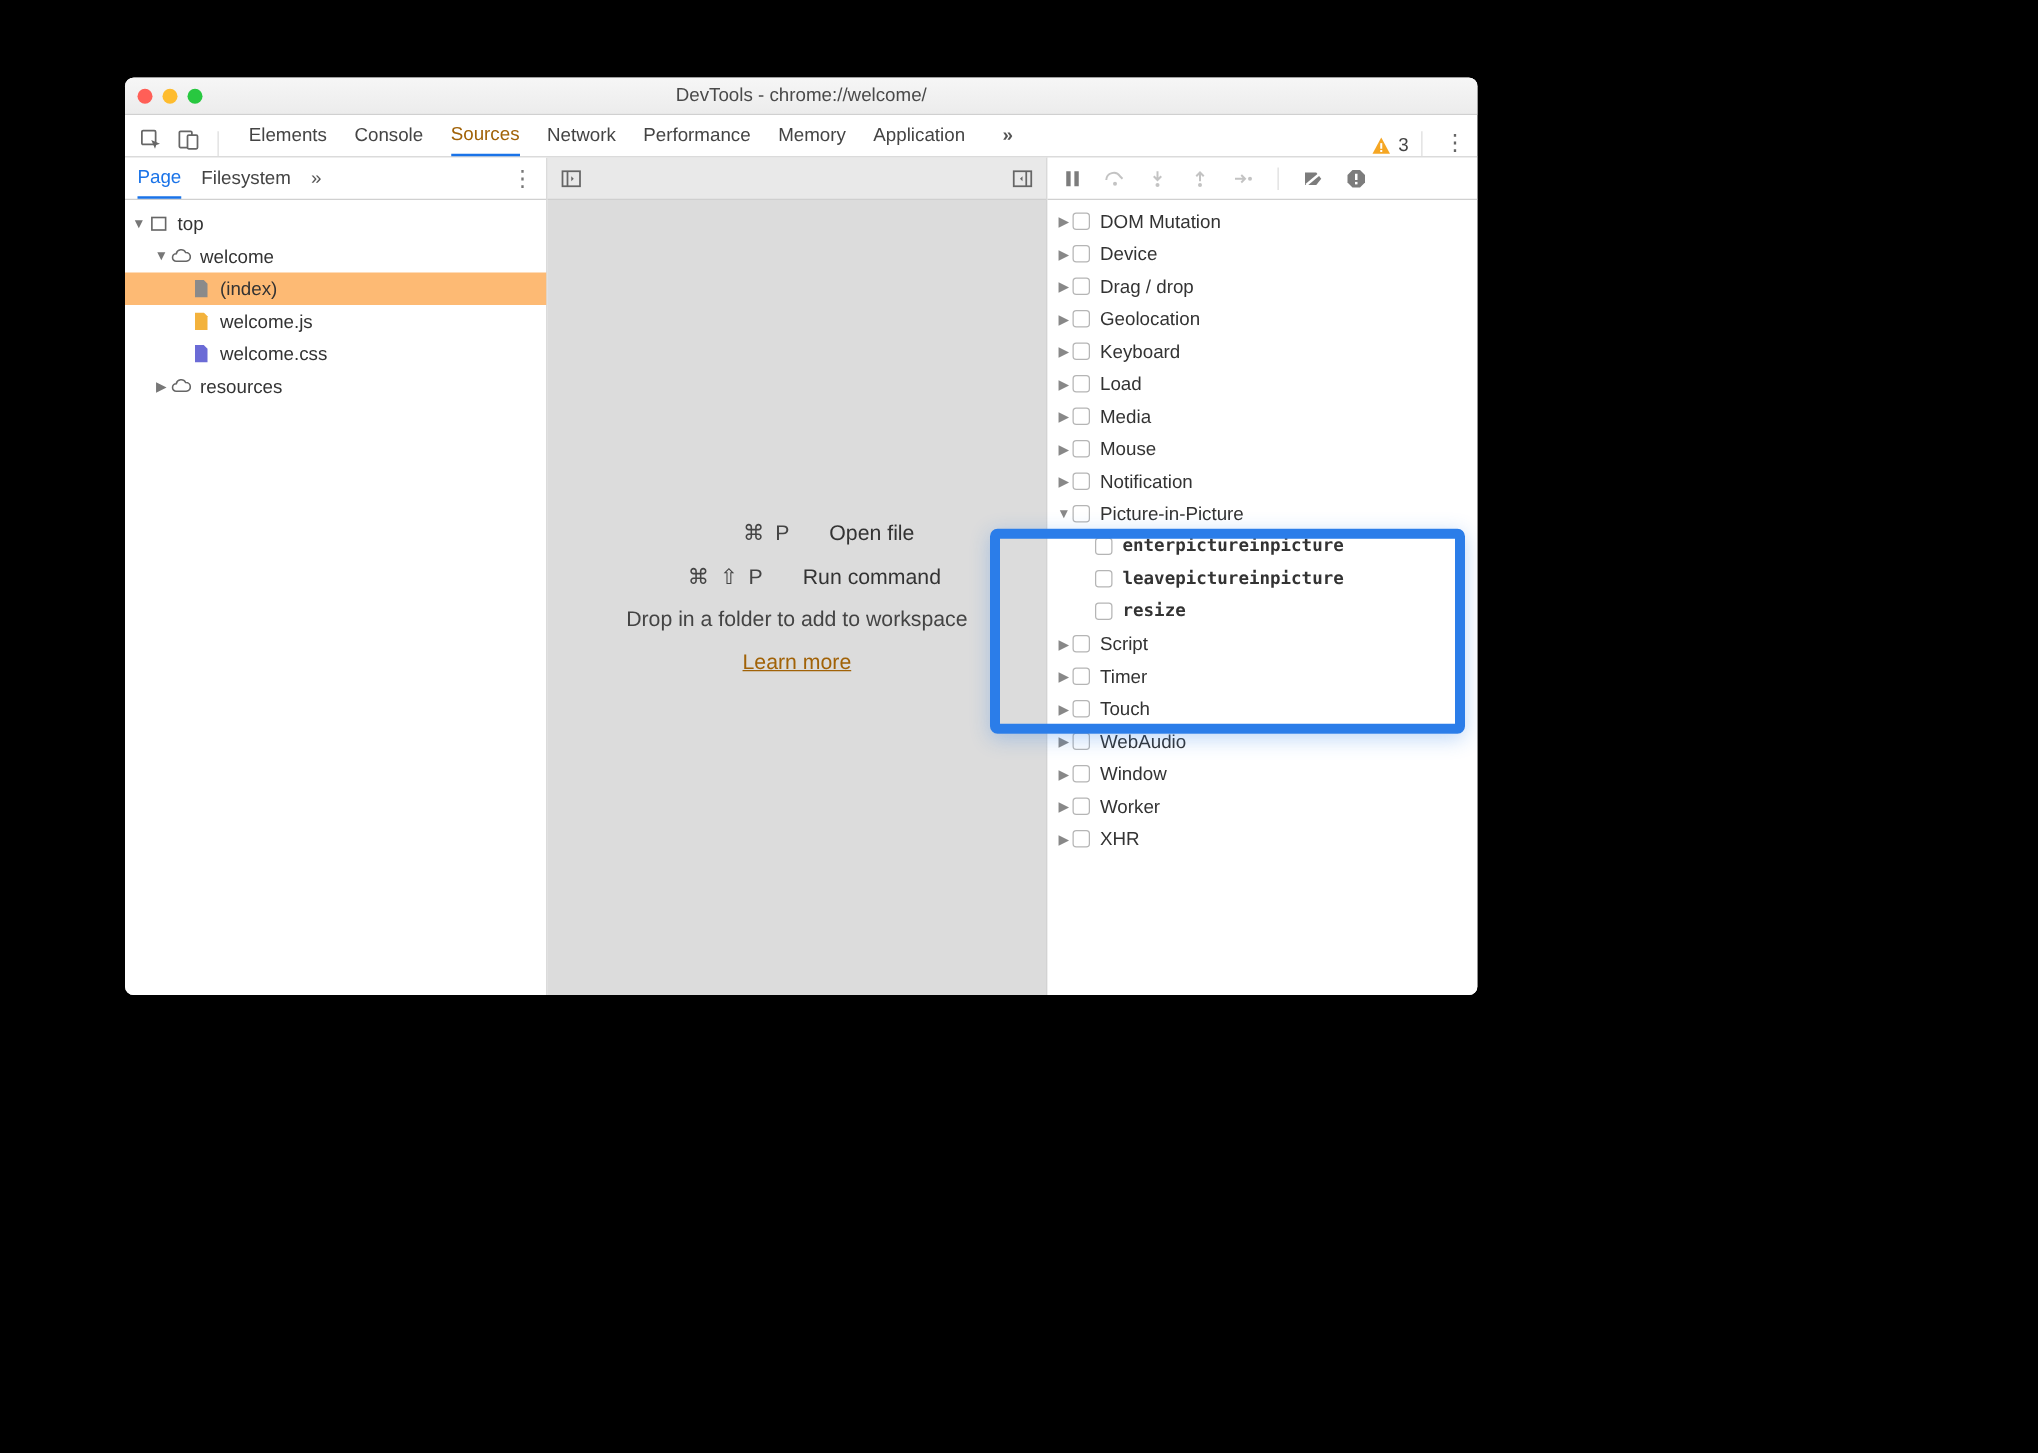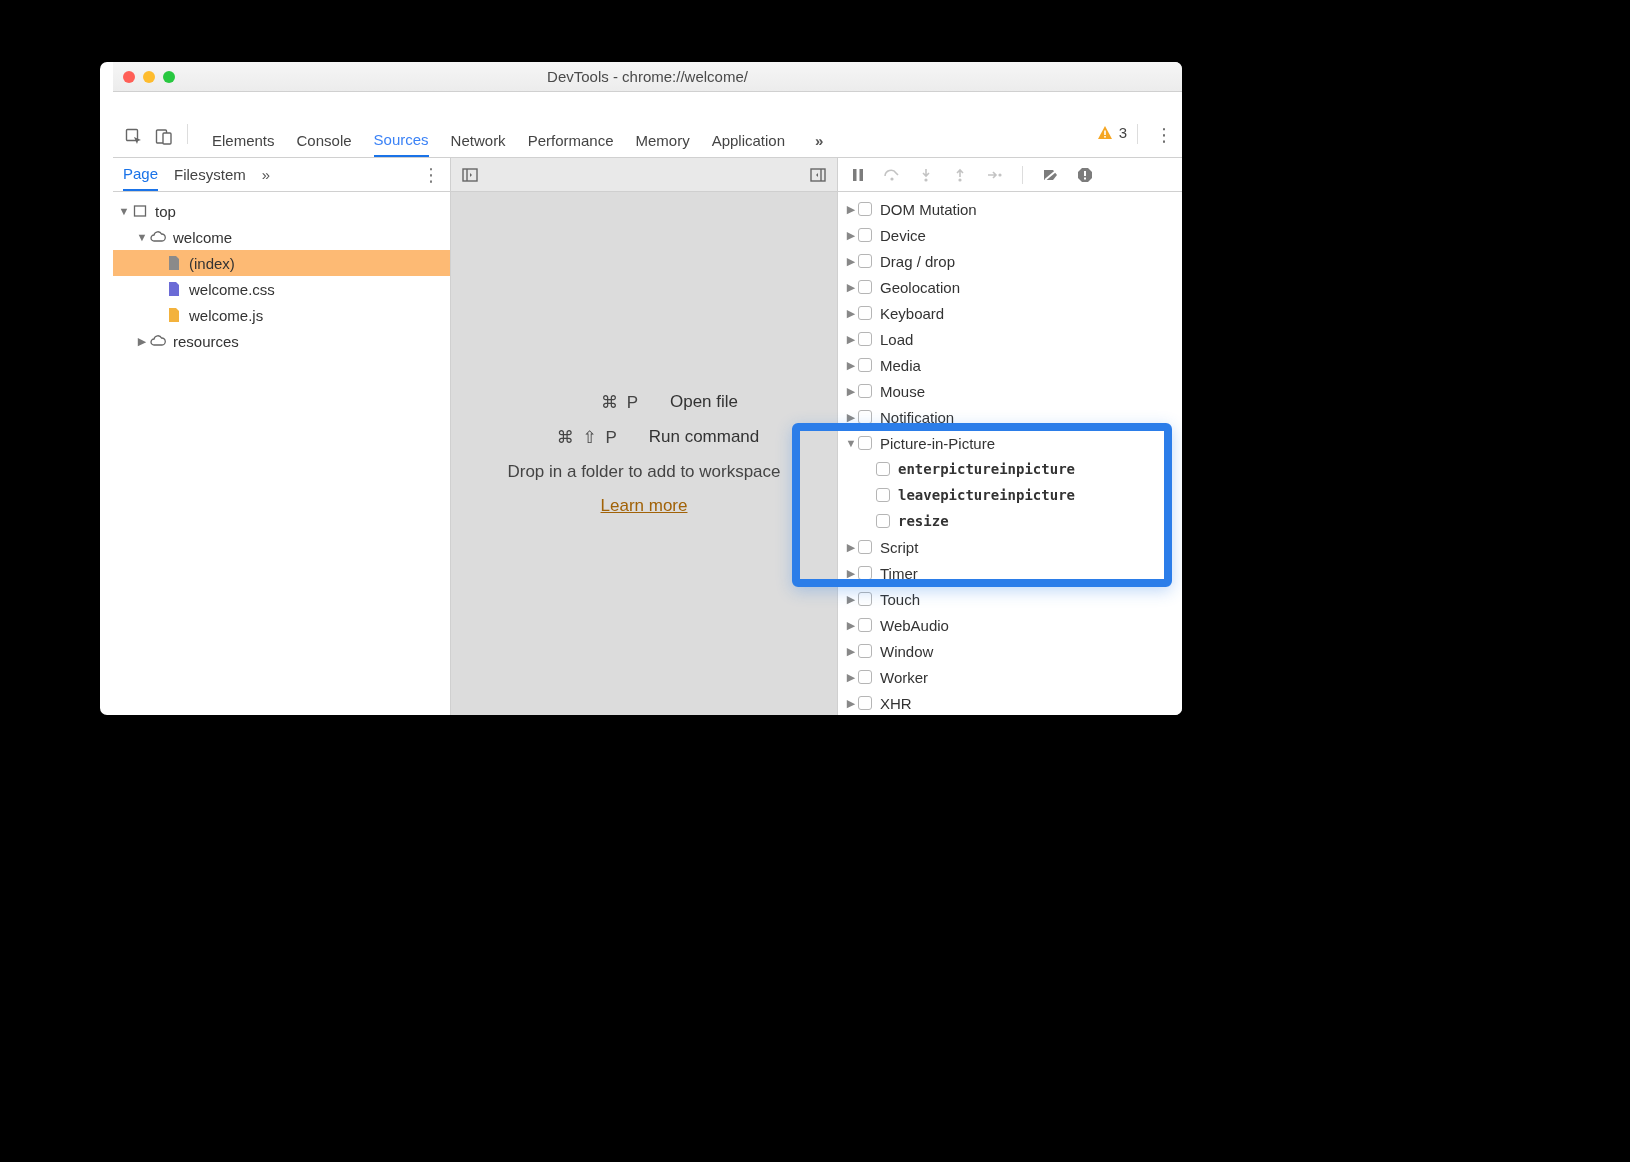--- a/index.html
+++ b/index.html
@@ -4,7 +4,7 @@
 <style>
 * { margin:0; padding:0; box-sizing:border-box; font-family:-apple-system,BlinkMacSystemFont,"Segoe UI",Helvetica,Arial,sans-serif; }
 body { width:1630px; height:1162px; background:#000; position:relative; }
-.window { position:absolute; left:100px; top:62px; width:1082px; height:653px; background:#fff; border-radius:7px; box-shadow:0 18px 60px rgba(0,0,0,.5),0 0 0 1px rgba(0,0,0,.1); overflow:hidden; display:flex; flex-direction:column;padding-left:13px; }
+.window { position:absolute; left:100px; top:62px; width:1082px; height:734px; background:#fff; border-radius:7px; box-shadow:0 18px 60px rgba(0,0,0,.5),0 0 0 1px rgba(0,0,0,.1); overflow:hidden; display:flex; flex-direction:column; }
 .titlebar { height:30px; background:linear-gradient(#f6f6f6,#ececec); border-bottom:1px solid #d0d0d0; display:flex; align-items:center; padding:0 10px; position:relative; }
 .traffic { display:flex; gap:8px; }
 .traffic span { width:12px; height:12px; border-radius:50%; display:block; }

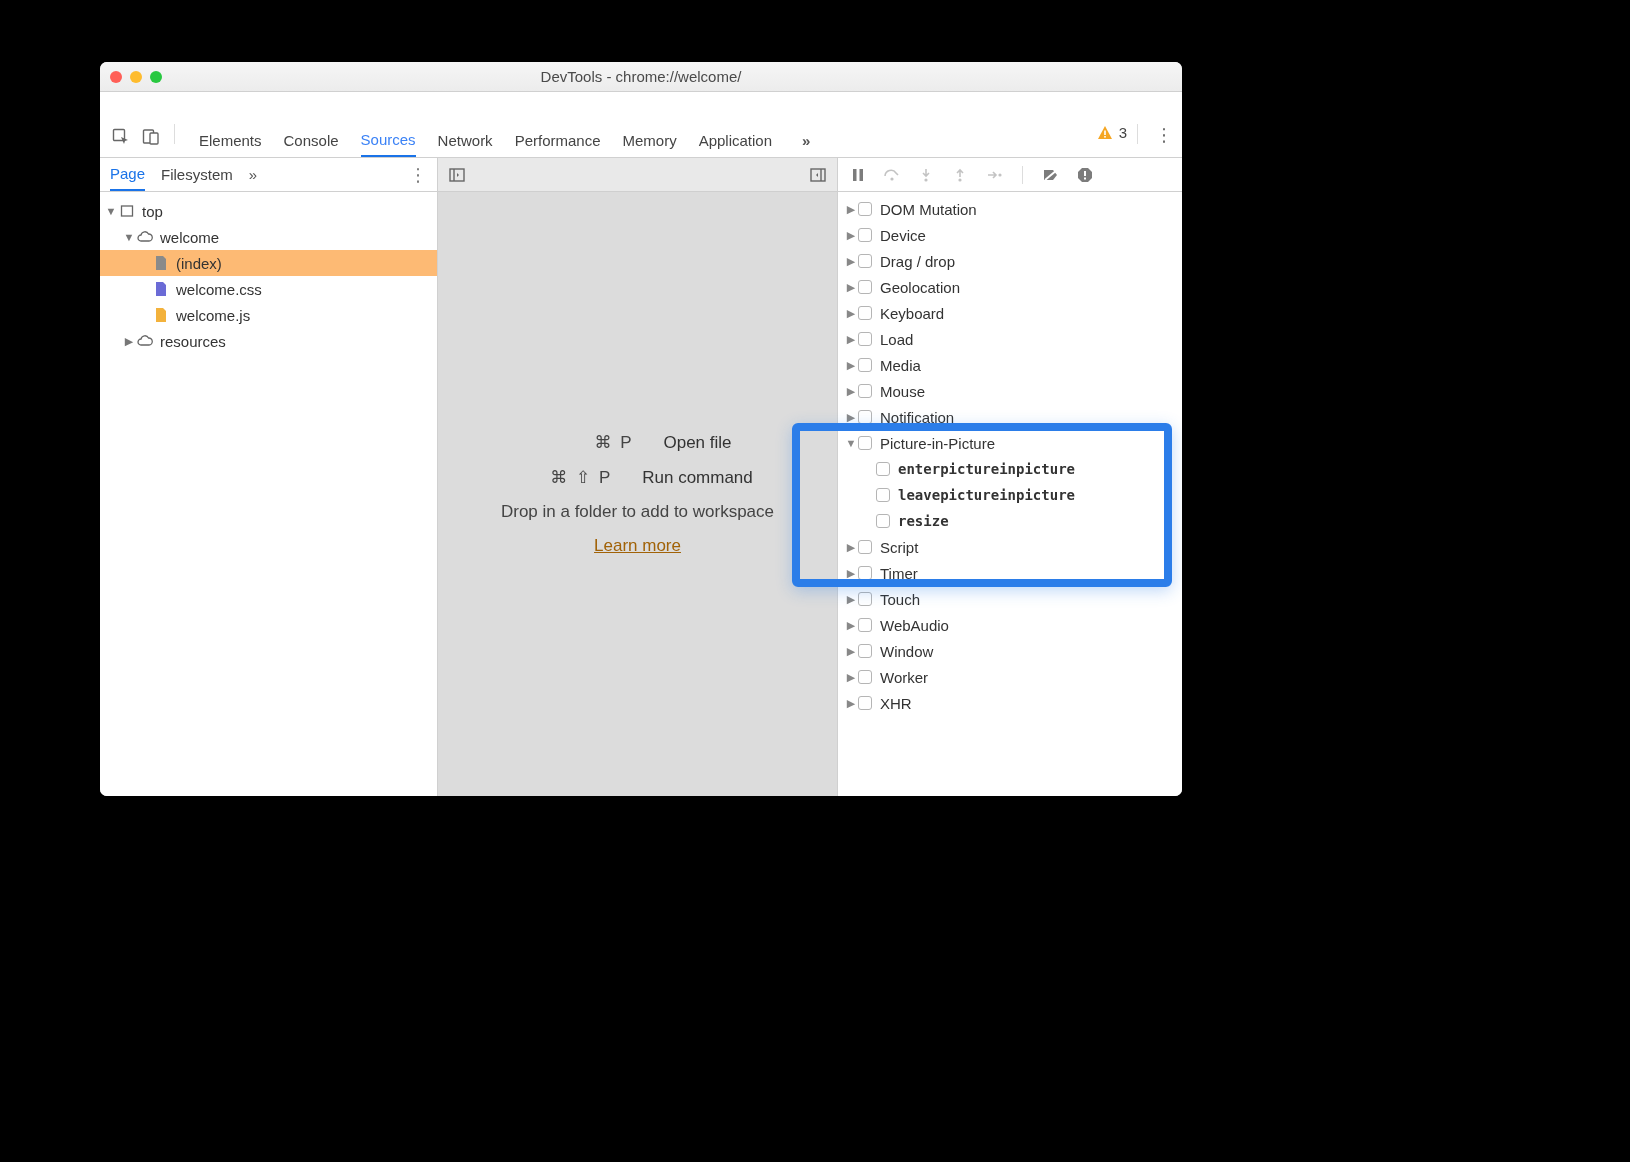--- a/index.html
+++ b/index.html
@@ -9,7 +9,7 @@
 .traffic { display:flex; gap:8px; }
 .traffic span { width:12px; height:12px; border-radius:50%; display:block; }
 .titlebar-title { position:absolute; left:0; right:0; text-align:center; font-size:15px; color:#4a4a4a; pointer-events:none; }
-.toolbar { height:34px; border-bottom:1px solid #d0d0d0; display:flex; align-items:flex-start; padding:0 8px; gap:4px; color:#555; font-size:15px;margin-top:32px; }
+.toolbar { height:34px; border-bottom:1px solid #d0d0d0; display:flex; align-items:flex-end; padding:0 8px; gap:4px; color:#555; font-size:15px; }
 .tb-iconbtn { width:26px; height:26px; display:flex; align-items:center; justify-content:center; color:#666; }
 .sep { width:1px; height:20px; background:#ddd; margin:0 6px; }
 .tabs { display:flex; gap:22px; margin-left:14px; flex:1; align-items:center; height:100%; }

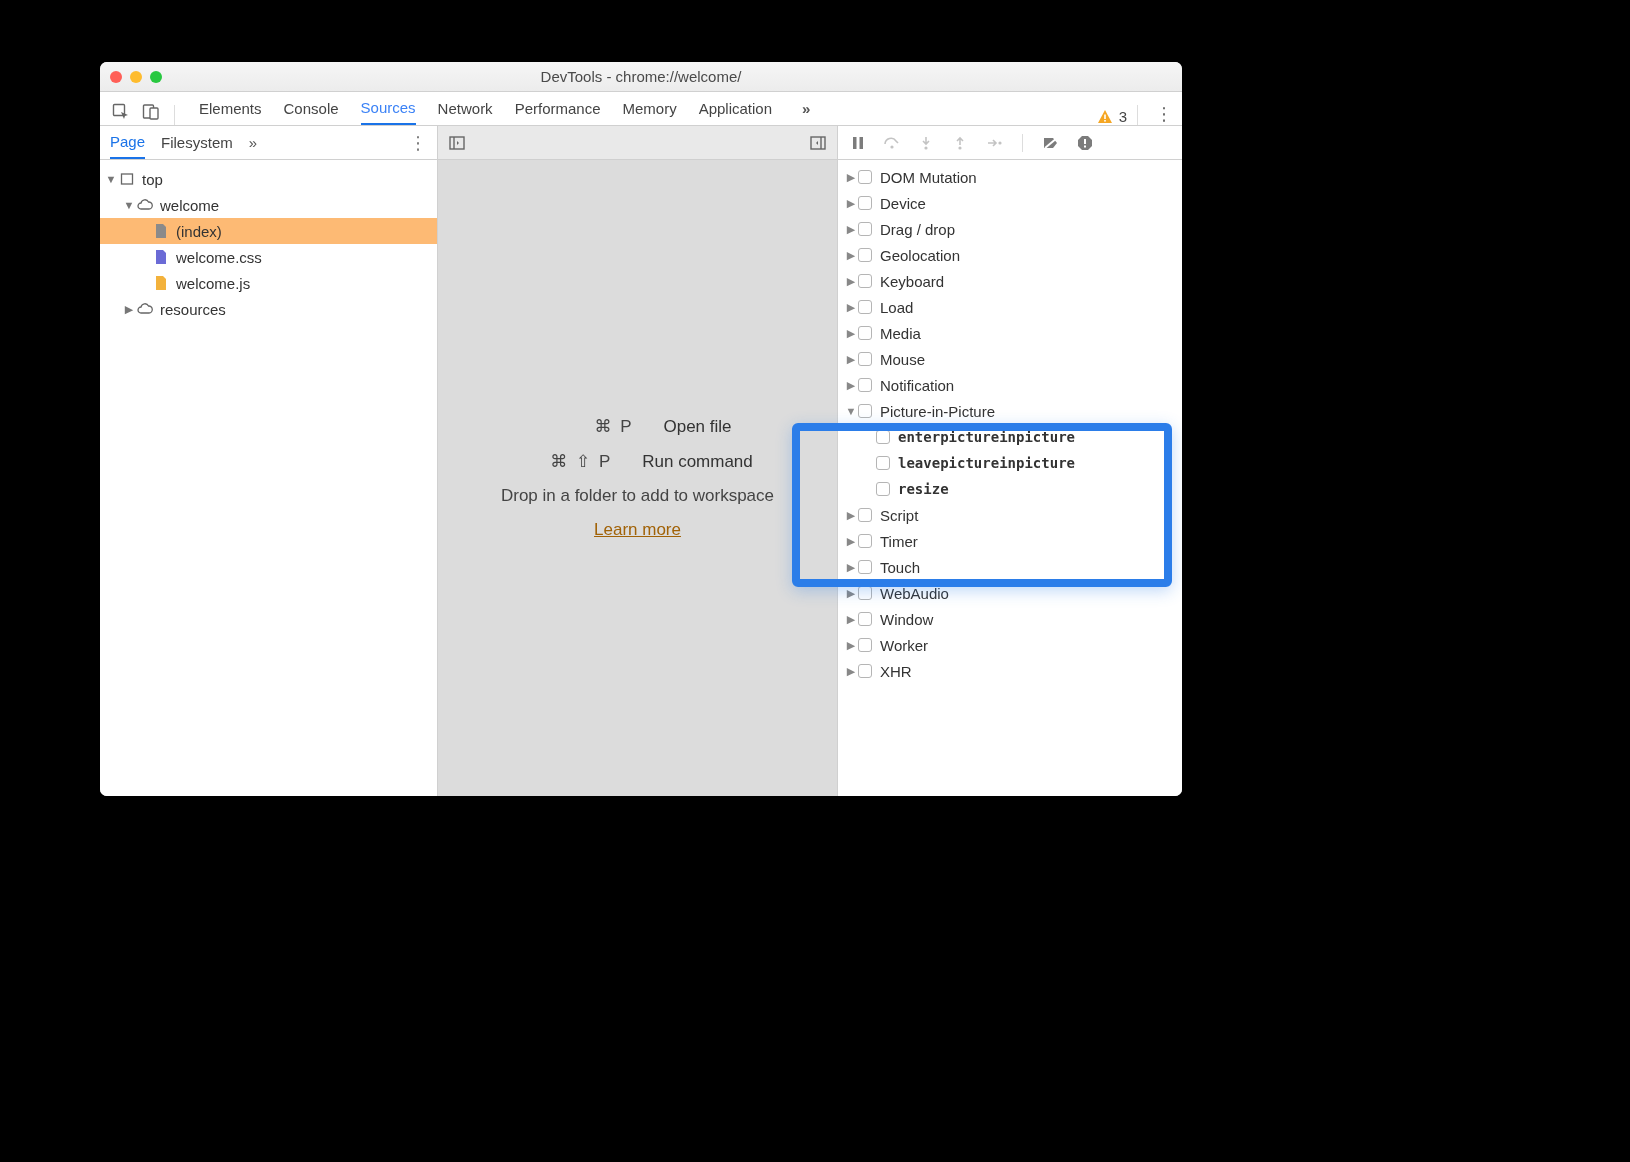--- a/index.html
+++ b/index.html
@@ -14,7 +14,7 @@
 .sep { width:1px; height:20px; background:#ddd; margin:0 6px; }
 .tabs { display:flex; gap:22px; margin-left:14px; flex:1; align-items:center; height:100%; }
 .tab { cursor:pointer; height:100%; display:flex; align-items:center; color:#444; }
-.tab.active { color:#3b82f6; border-bottom:2px solid #1a73e8; font-weight:400; }
+.tab.active { color:#a16207; border-bottom:2px solid #1a73e8; font-weight:400; }
 .tb-overflow { padding:0 8px; color:#555; font-weight:bold; }
 .warn-group { display:flex; align-items:center; gap:6px; margin-left:auto; }
 .warn-ico { color:#f5a623; }

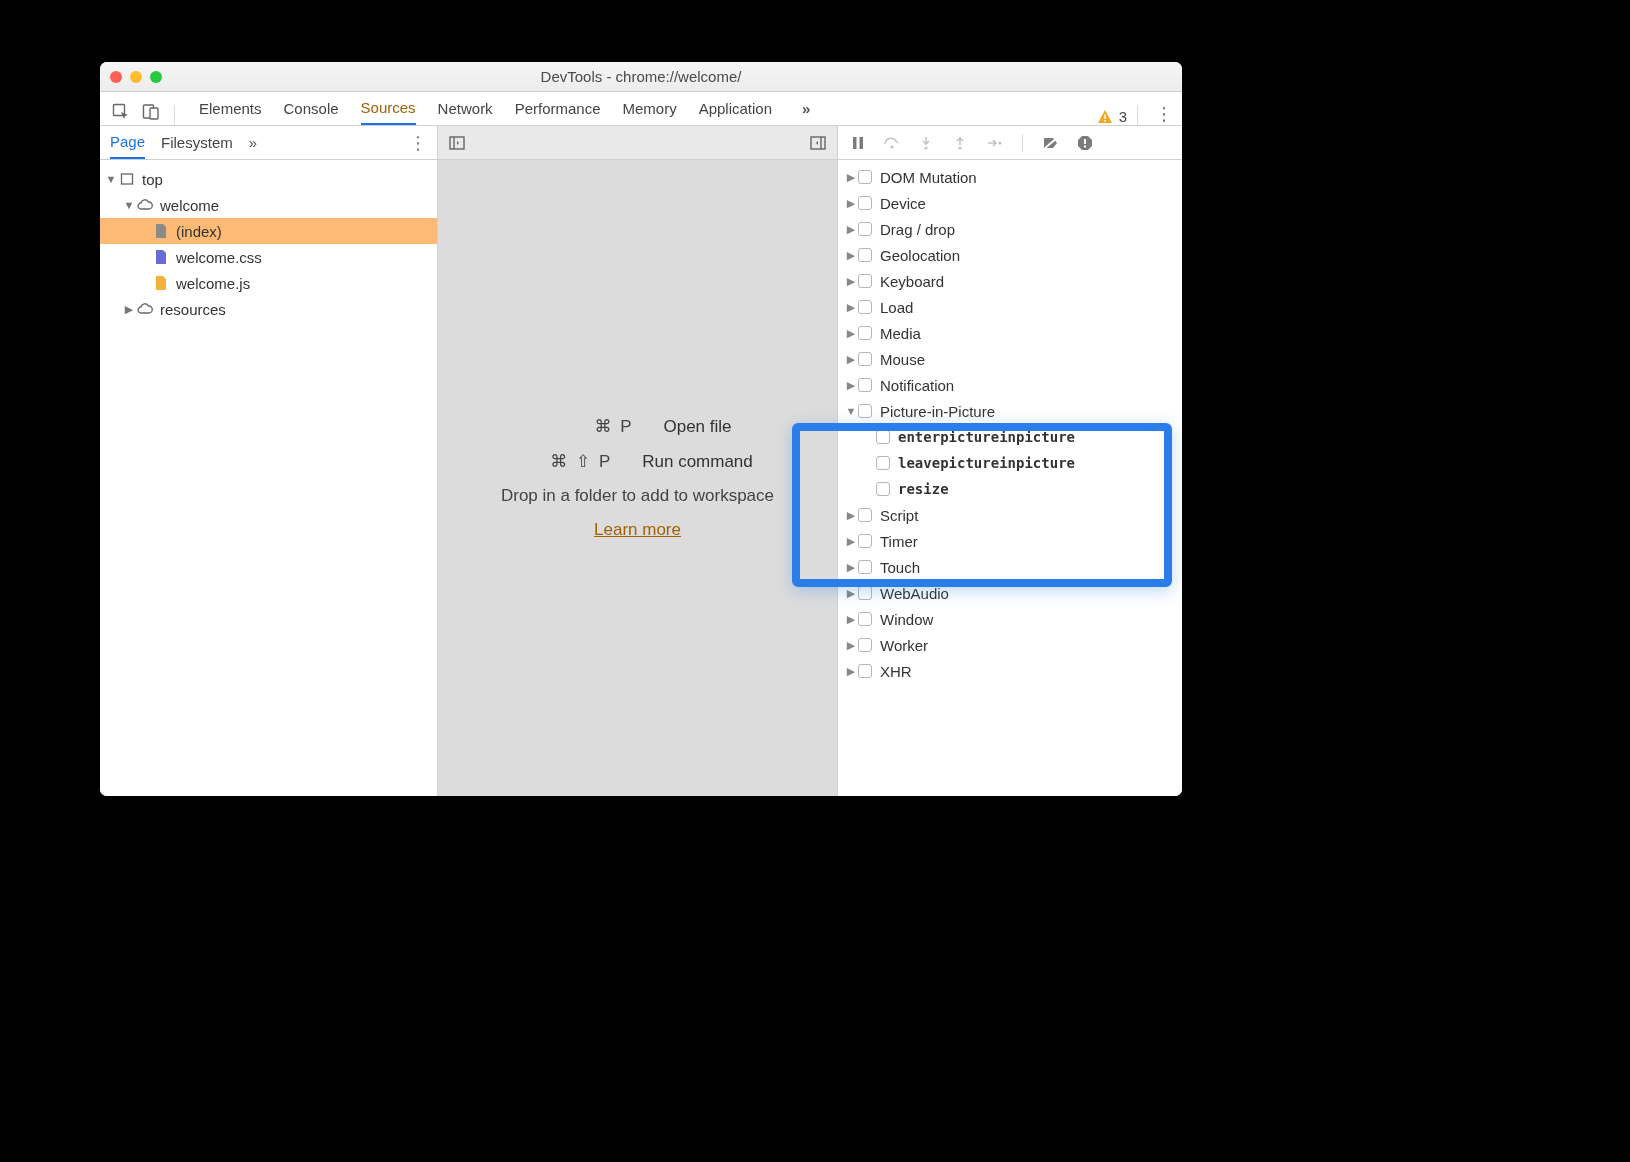--- a/index.html
+++ b/index.html
@@ -143,18 +143,18 @@
         <div class="tree-row" style="padding-left:52px">
           <span class="icon-slot">
               <svg width="12" height="14" viewBox="0 0 12 14">
+                <path d="M1 0h7l3 3v11H1z" fill="#f3b23c"></path>
+              </svg>
+            </span>
+          <span>welcome.js</span>
+        </div>
+        <div class="tree-row" style="padding-left:52px">
+          <span class="icon-slot">
+              <svg width="12" height="14" viewBox="0 0 12 14">
                 <path d="M1 0h7l3 3v11H1z" fill="#6b6bd6"></path>
               </svg>
             </span>
           <span>welcome.css</span>
-        </div>
-        <div class="tree-row" style="padding-left:52px">
-          <span class="icon-slot">
-              <svg width="12" height="14" viewBox="0 0 12 14">
-                <path d="M1 0h7l3 3v11H1z" fill="#f3b23c"></path>
-              </svg>
-            </span>
-          <span>welcome.js</span>
         </div>
         <div class="tree-row" style="padding-left:22px">
           <span class="tw">▶</span>

